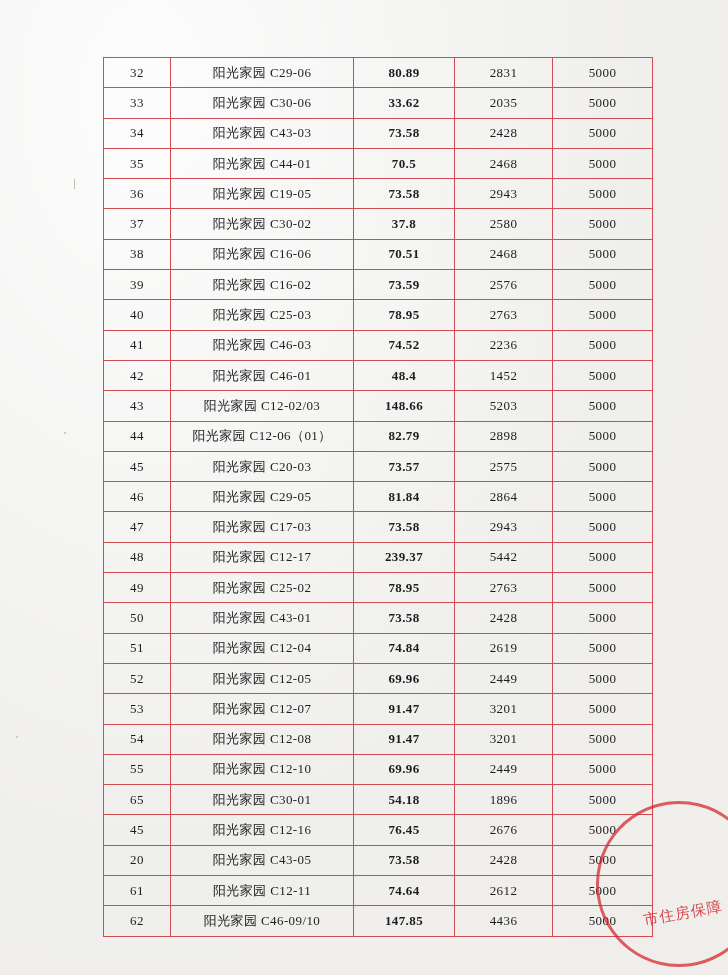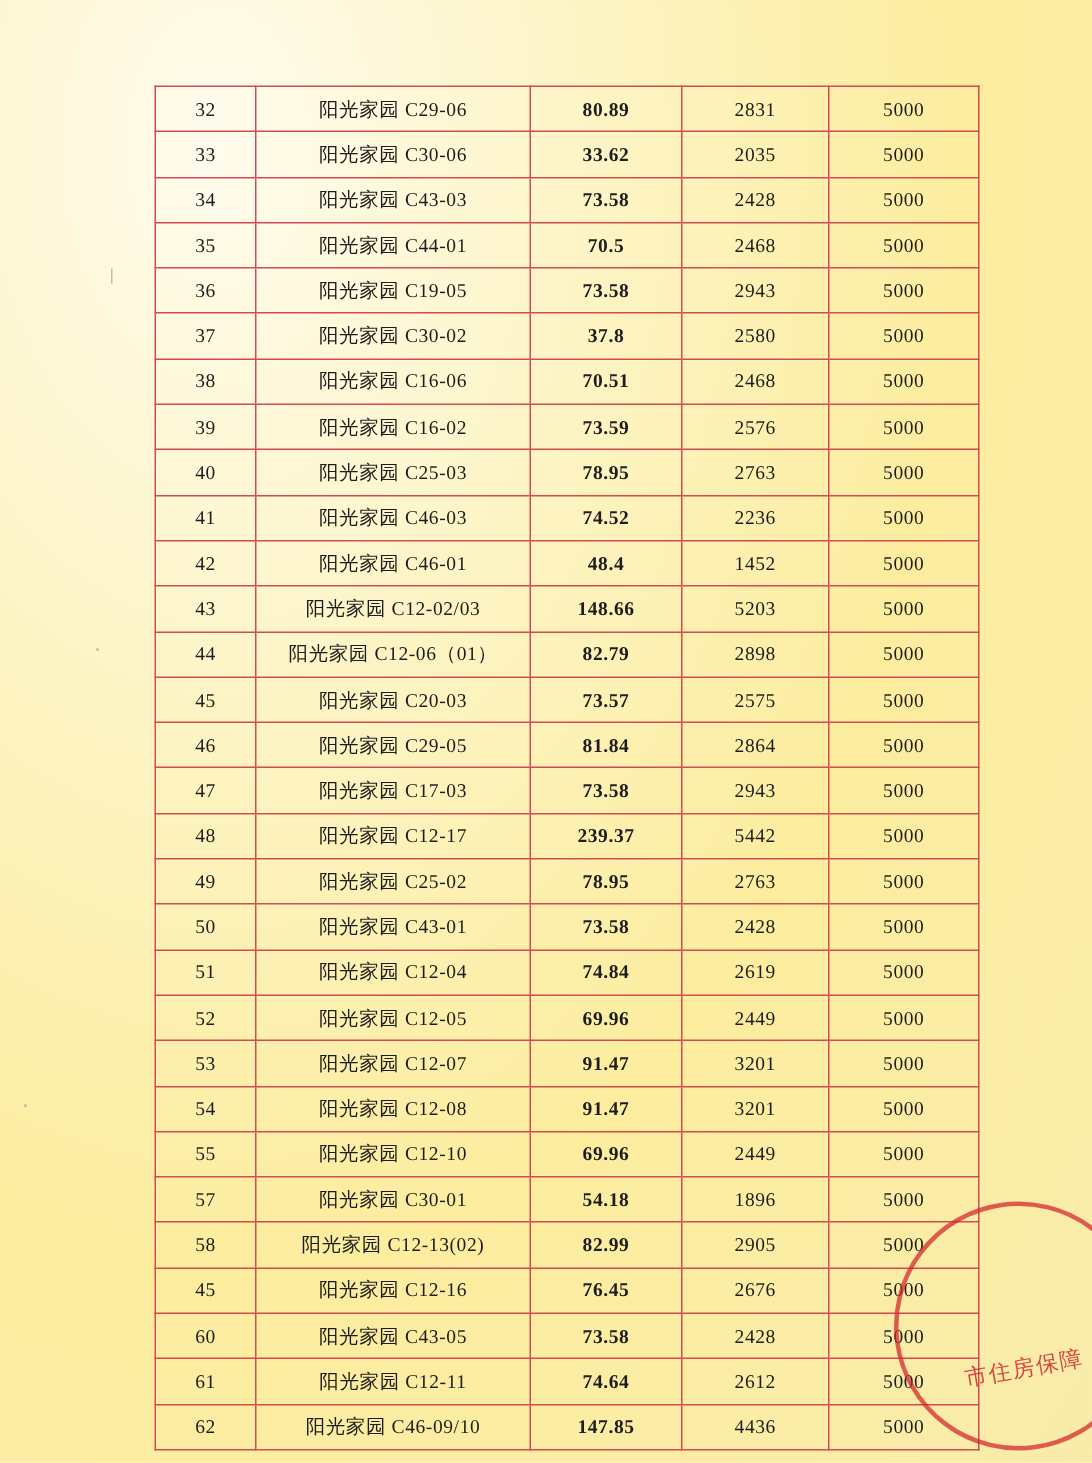--- a/index.html
+++ b/index.html
@@ -19,7 +19,7 @@
     left: 0; top: 0;
     width: 728px;
     height: 975px;
-    background: #fde047;
+    background: #e5e5e5;
   }
   
   .paper-tint {

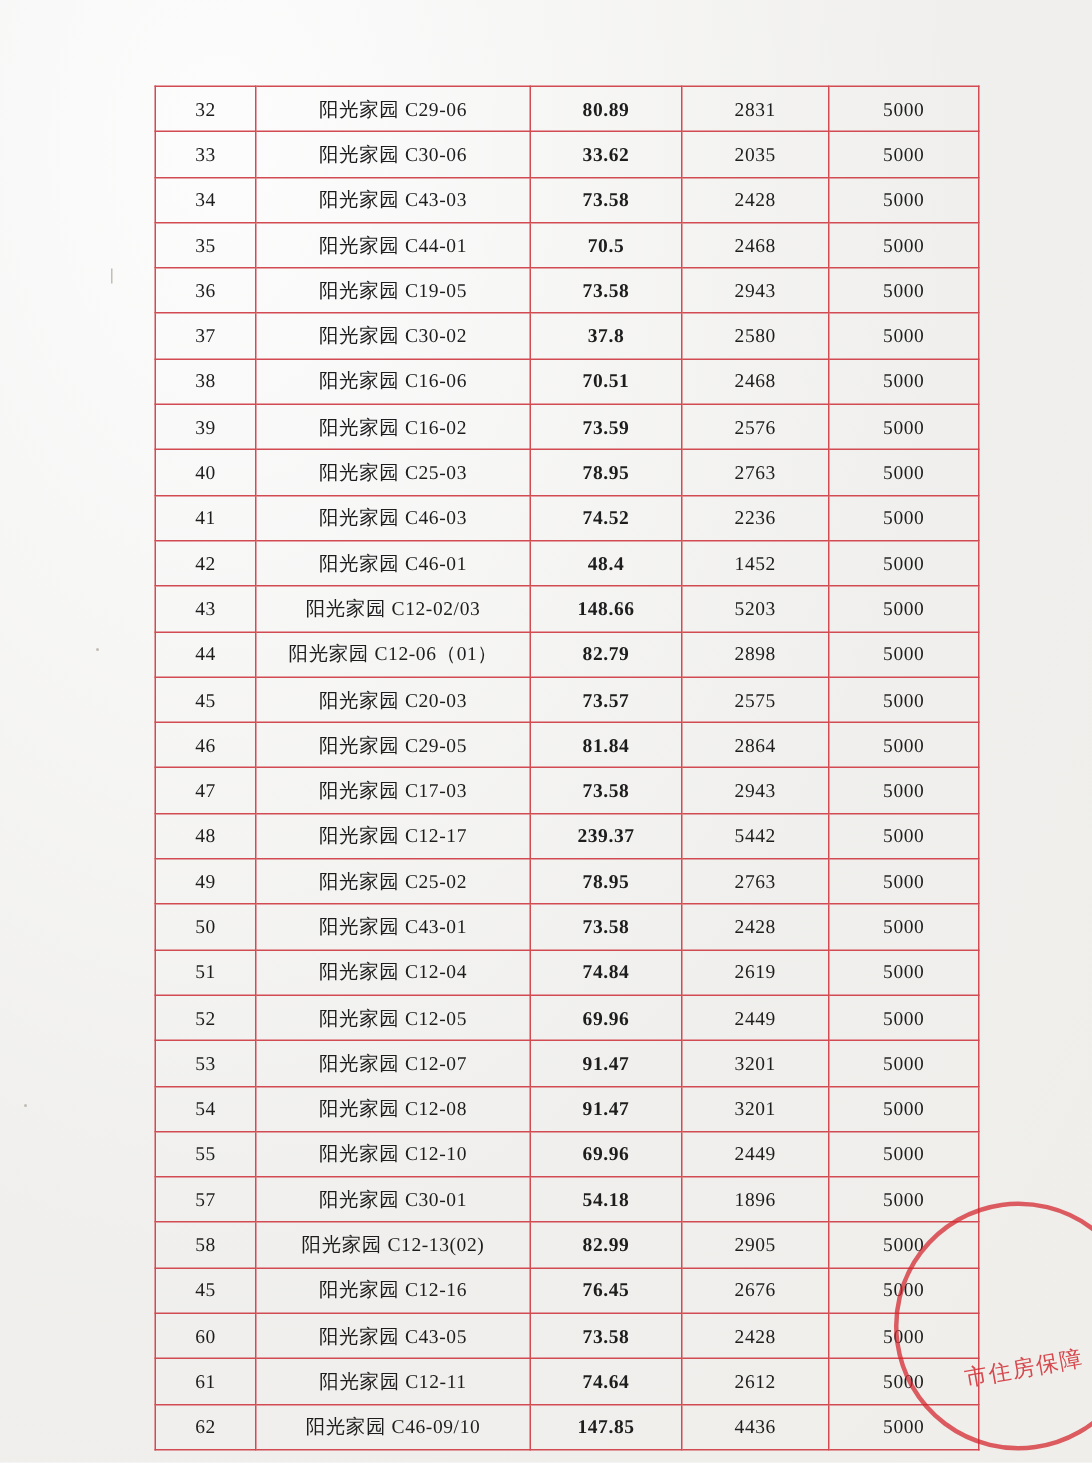--- a/index.html
+++ b/index.html
@@ -281,7 +281,7 @@
             <td class="c-fee">5000</td>
           </tr>
           <tr>
-            <td class="c-idx">57</td>
+            <td class="c-idx">65</td>
             <td class="c-name">阳光家园 C30-01</td>
             <td class="c-area">54.18</td>
             <td class="c-amt">1896</td>

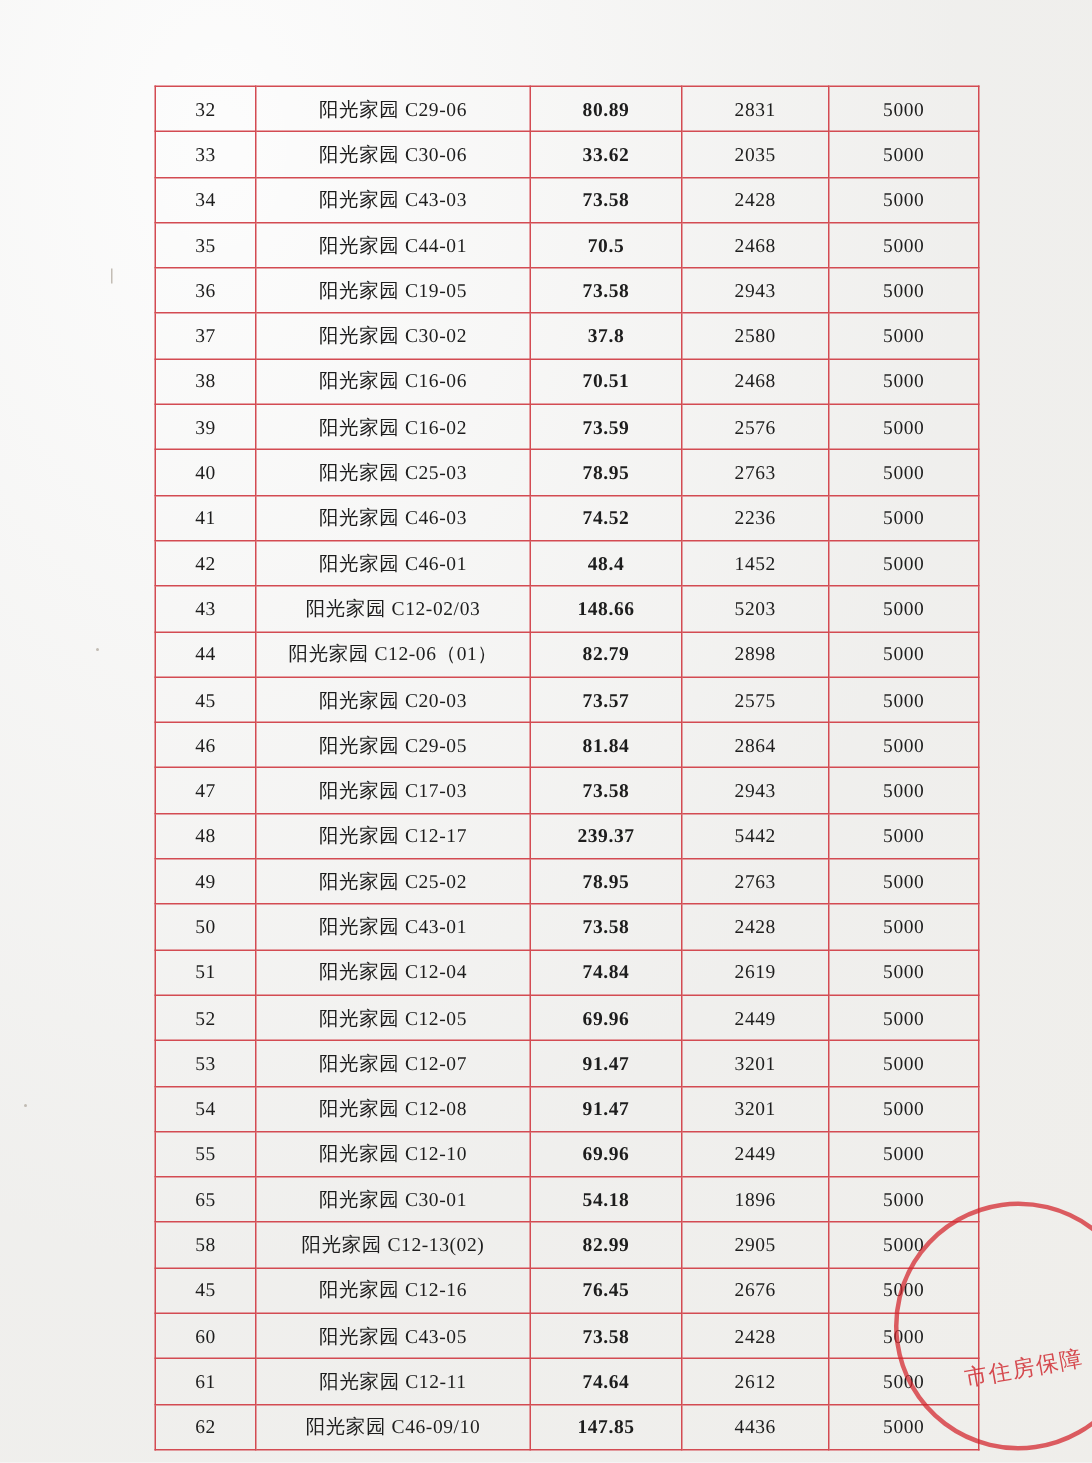--- a/index.html
+++ b/index.html
@@ -288,13 +288,6 @@
             <td class="c-fee">5000</td>
           </tr>
           <tr>
-            <td class="c-idx">58</td>
-            <td class="c-name">阳光家园 C12-13(02)</td>
-            <td class="c-area">82.99</td>
-            <td class="c-amt">2905</td>
-            <td class="c-fee">5000</td>
-          </tr>
-          <tr>
             <td class="c-idx">45</td>
             <td class="c-name">阳光家园 C12-16</td>
             <td class="c-area">76.45</td>

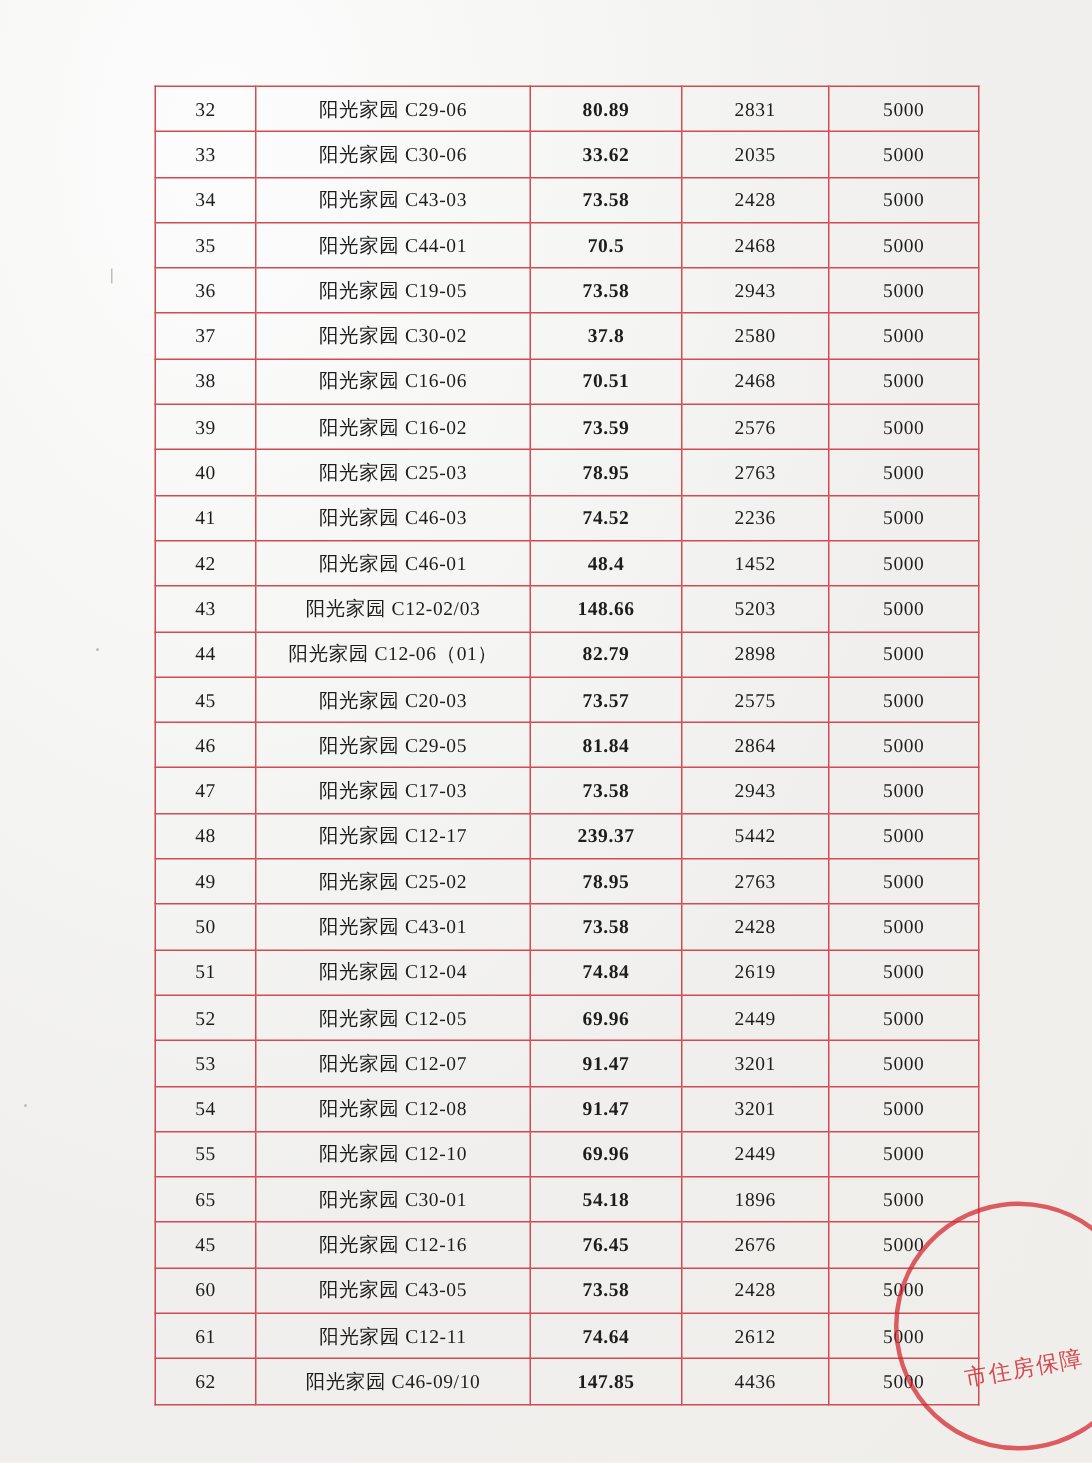--- a/index.html
+++ b/index.html
@@ -295,7 +295,7 @@
             <td class="c-fee">5000</td>
           </tr>
           <tr>
-            <td class="c-idx">60</td>
+            <td class="c-idx">20</td>
             <td class="c-name">阳光家园 C43-05</td>
             <td class="c-area">73.58</td>
             <td class="c-amt">2428</td>

